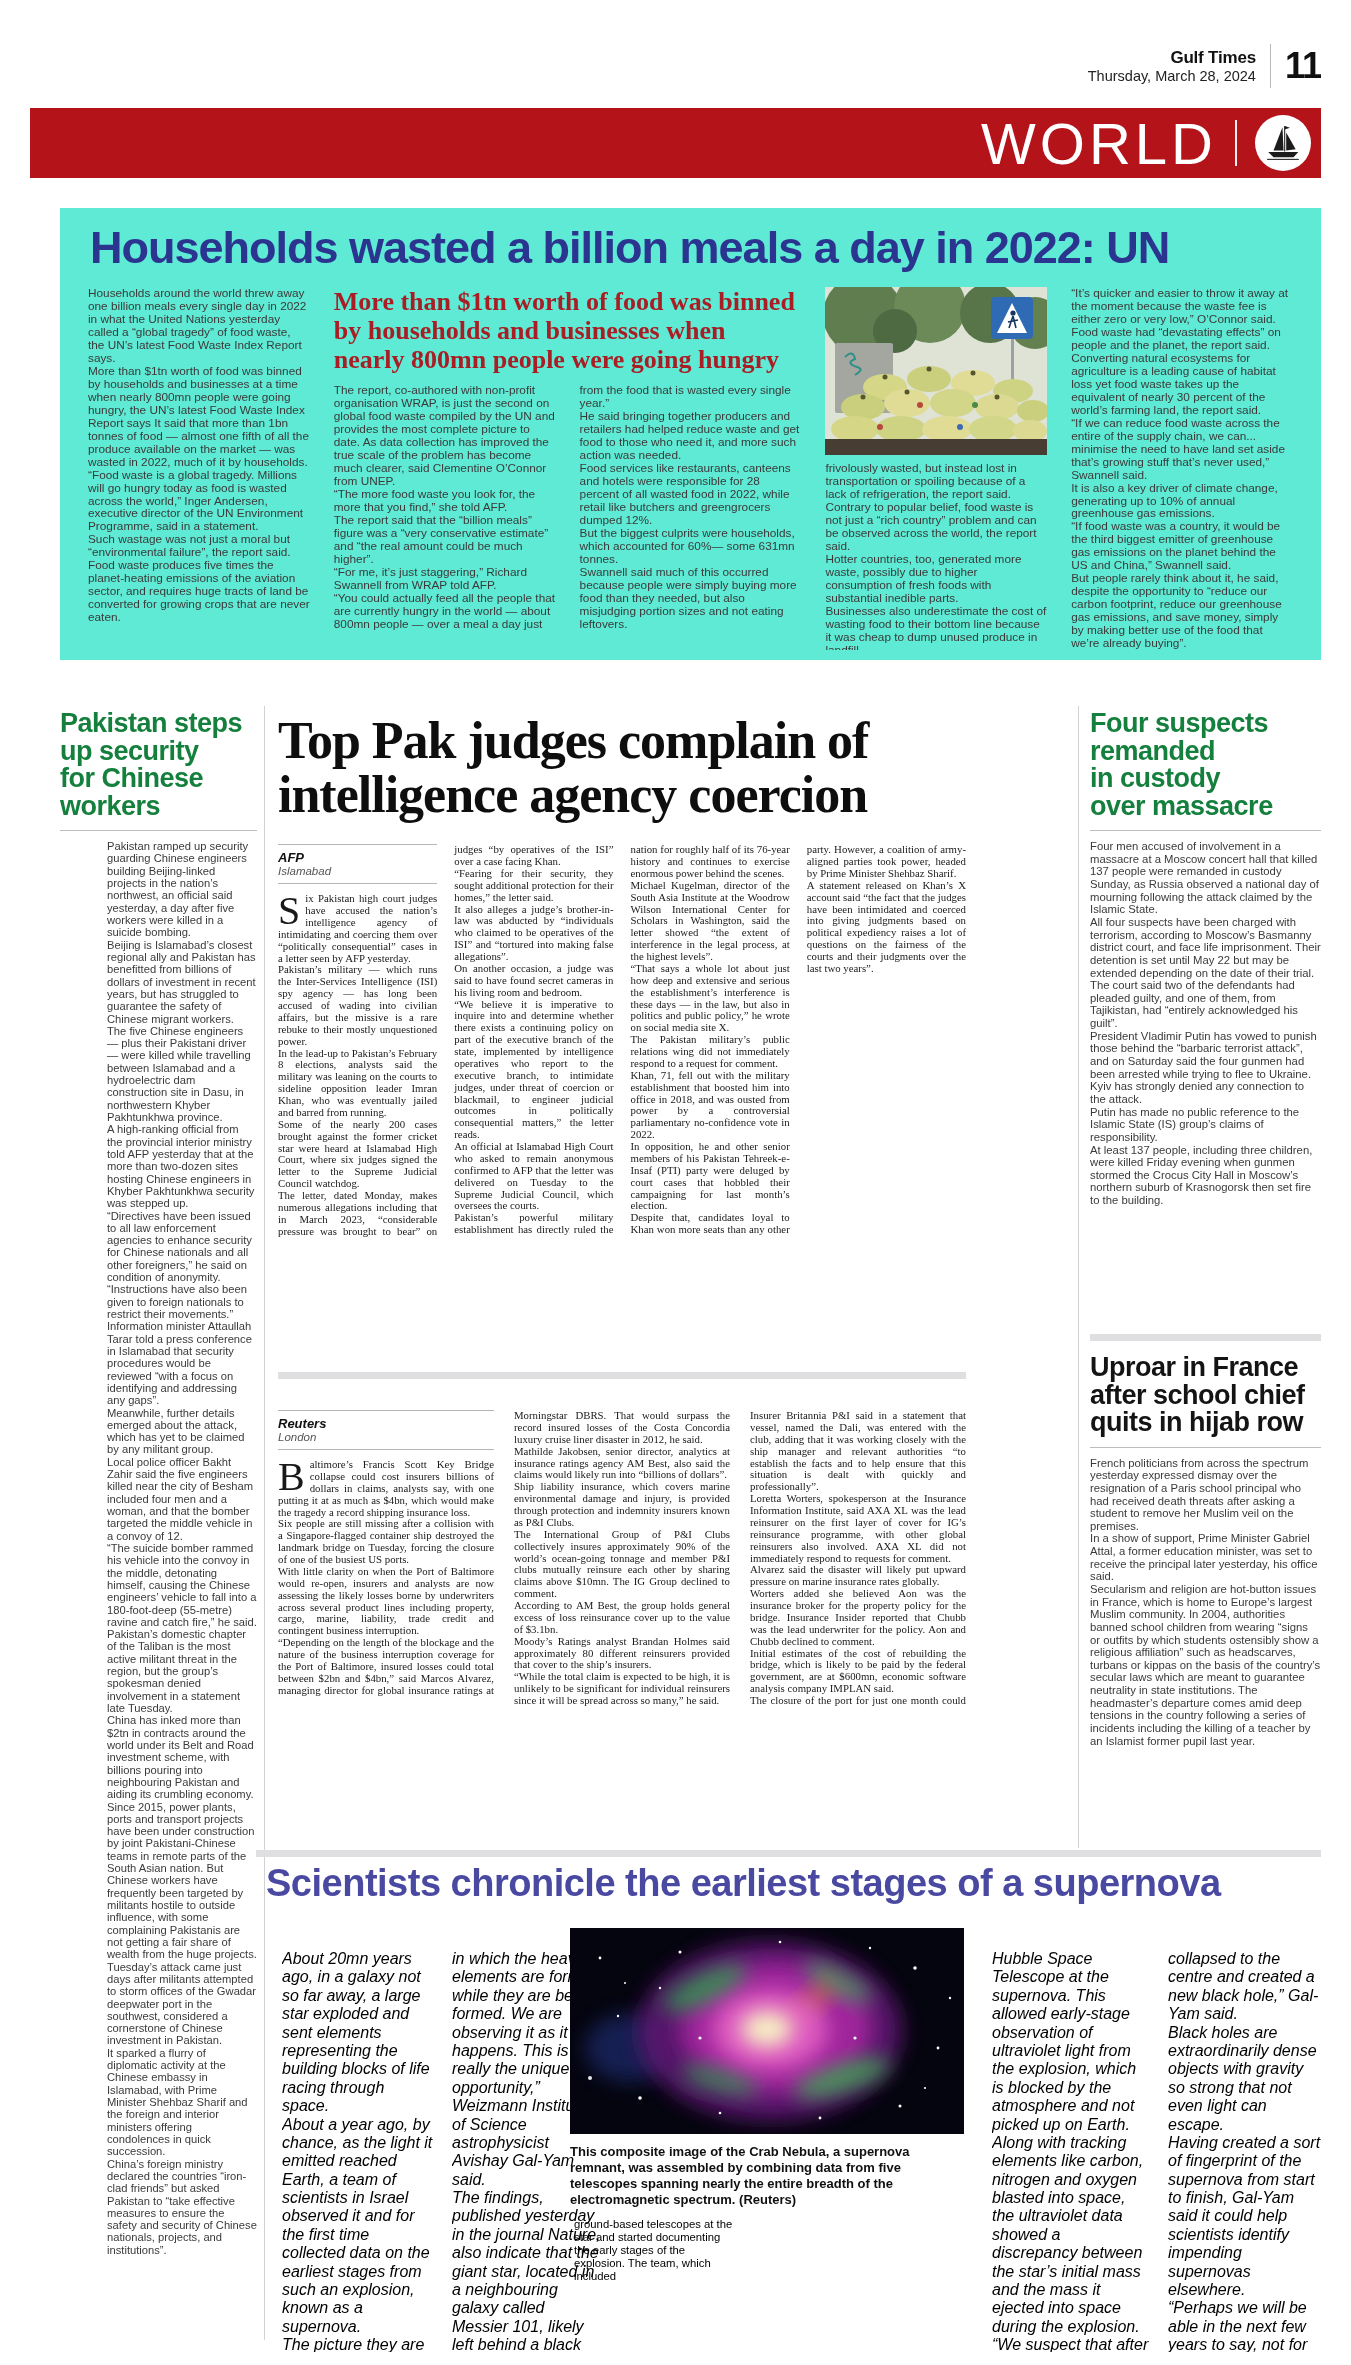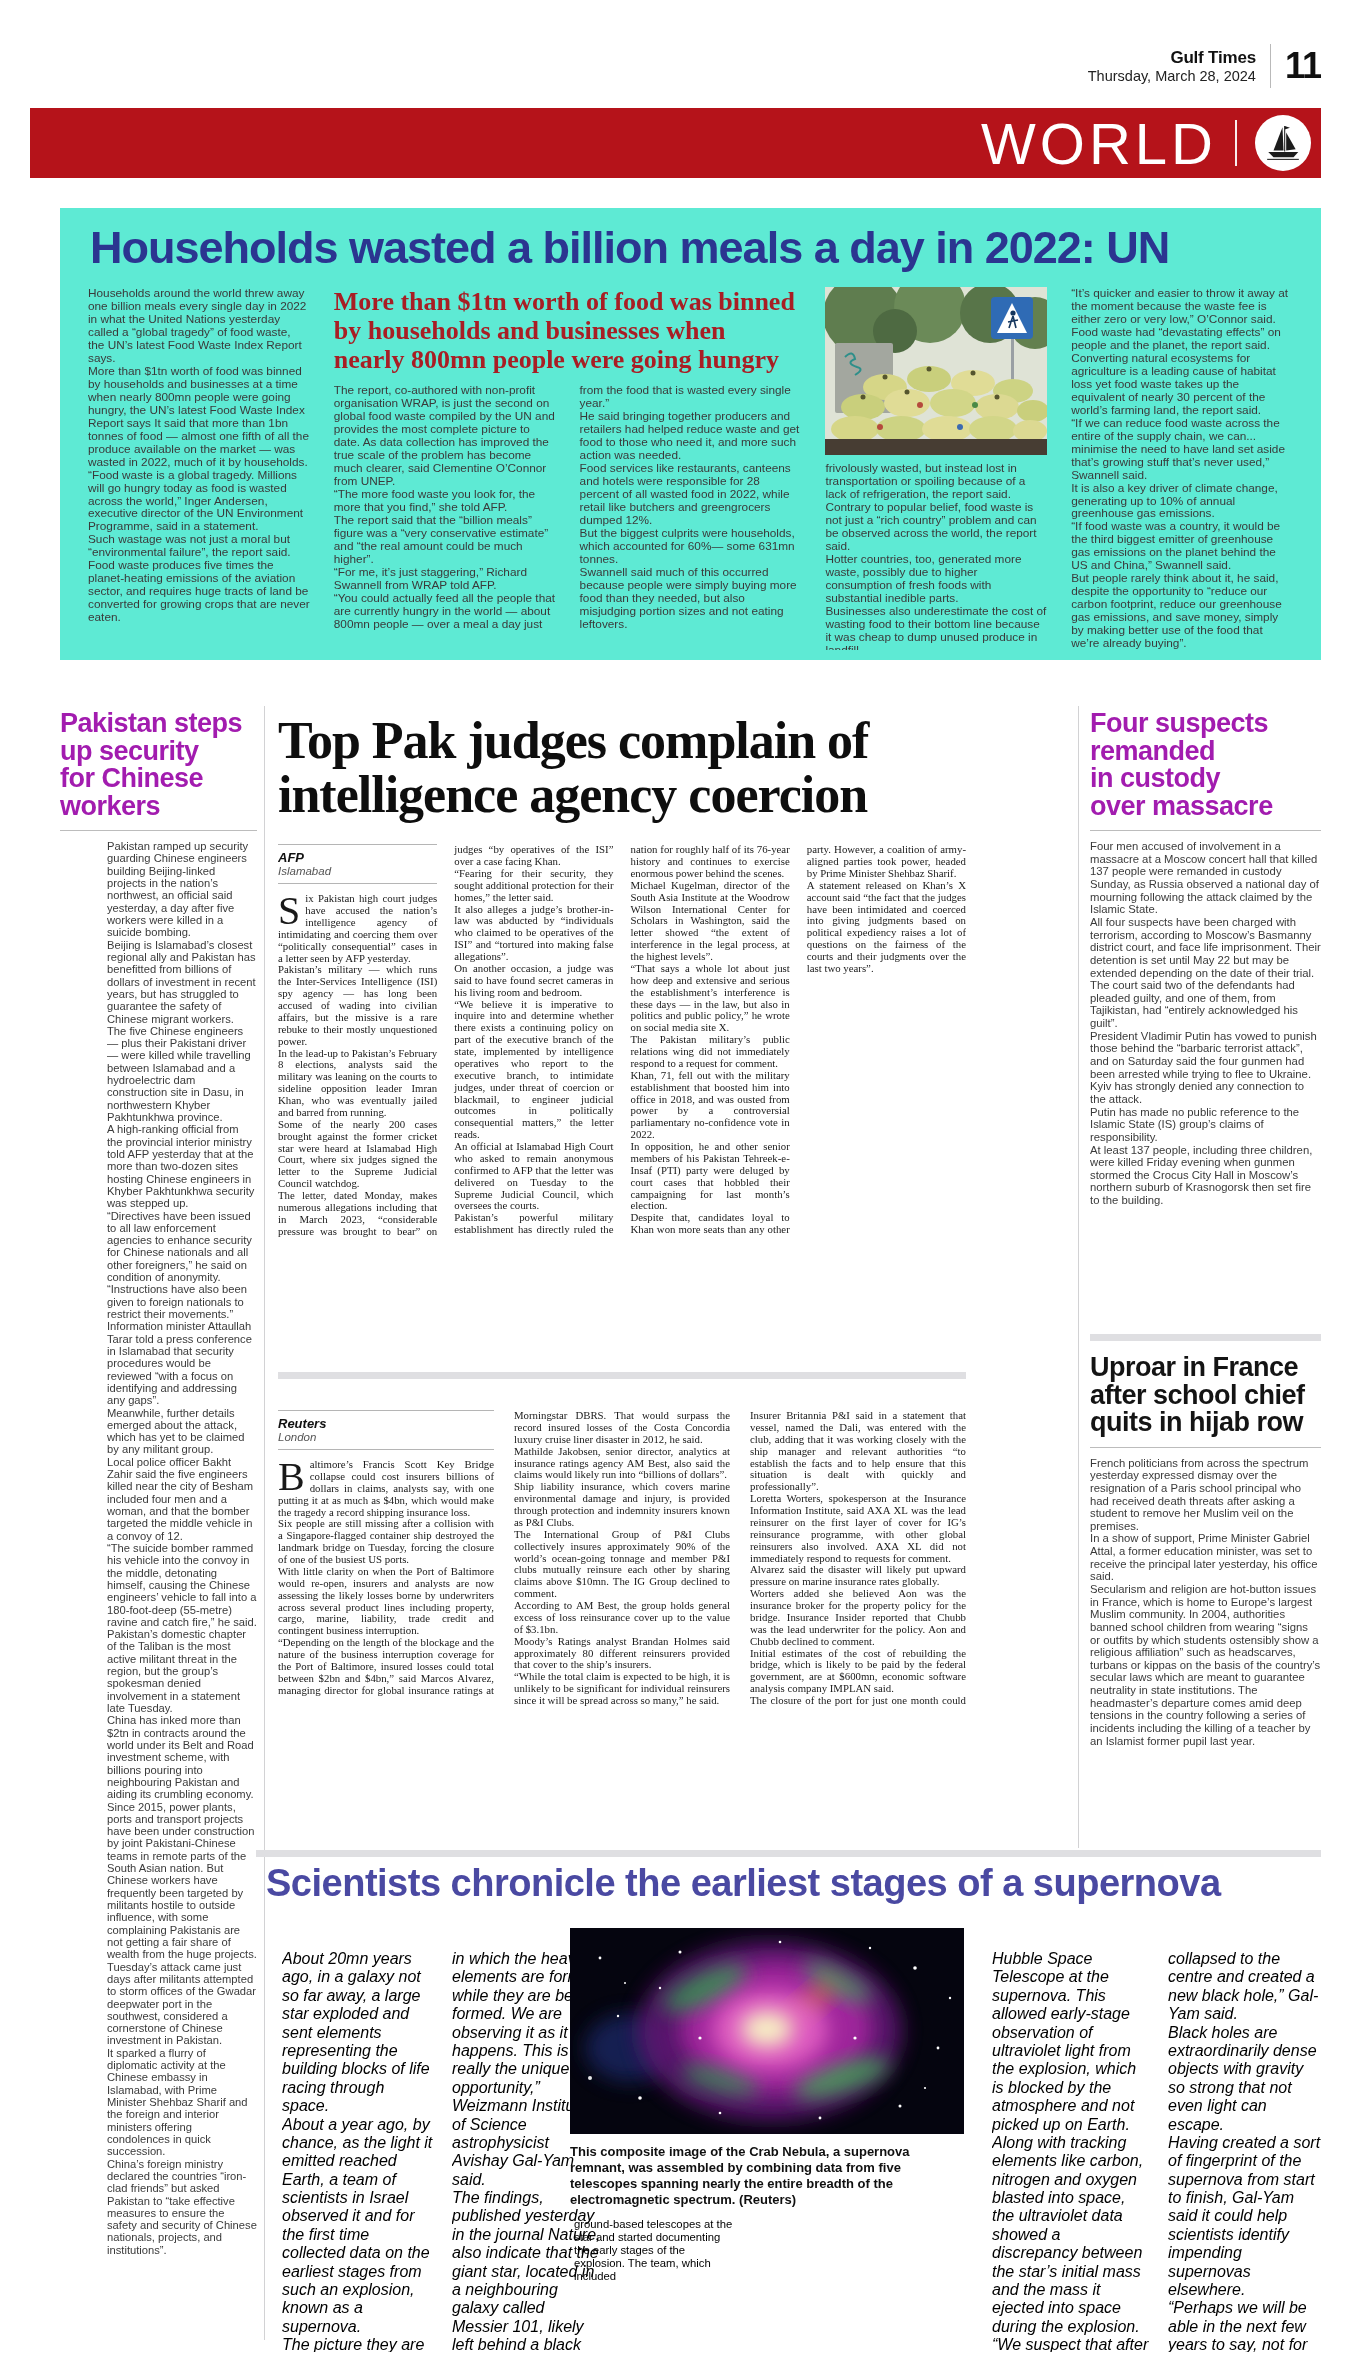--- a/index.html
+++ b/index.html
@@ -37,7 +37,7 @@
   .serif-body { font-family:"Liberation Serif",serif; font-size:10.8px; line-height:1.1; color:#191919; text-align:justify; }
   .dropcap::first-letter { float:left; font-size:40px; line-height:31px; padding:2px 5px 0 0; font-family:"Liberation Serif",serif; }
 
-  .side-head { font-size:27px; line-height:1.02; font-weight:bold; letter-spacing:-0.5px; color:#a21caf; }
+  .side-head { font-size:27px; line-height:1.02; font-weight:bold; letter-spacing:-0.5px; color:#15803d; }
   .side-head.dark { color:#141414; }
   .head-rule { height:1px; background:#bcbcbc; margin:10px 0 9px 0; }
 

